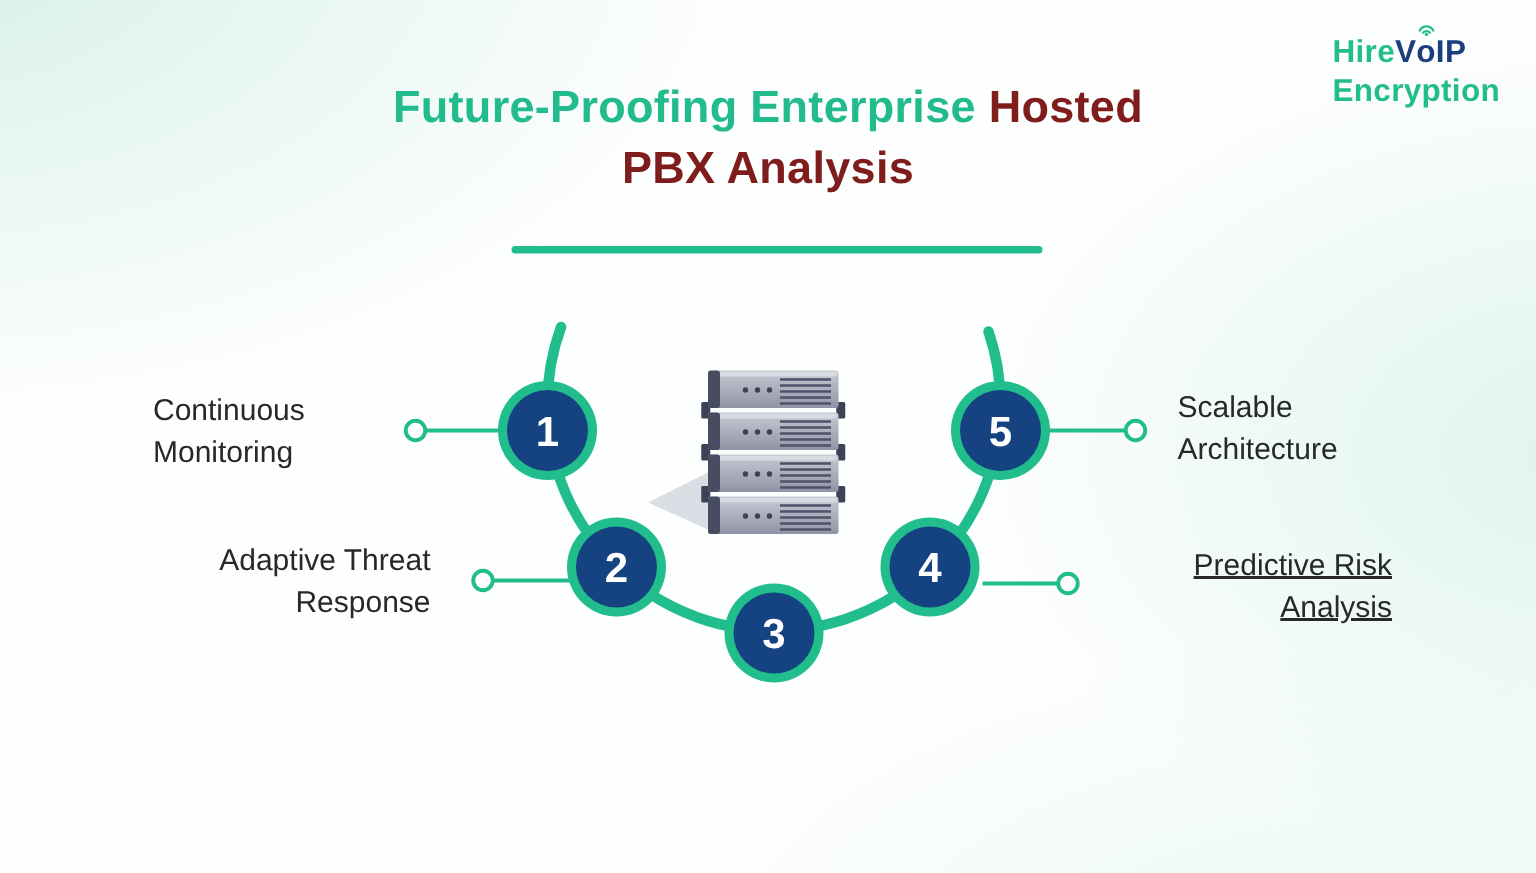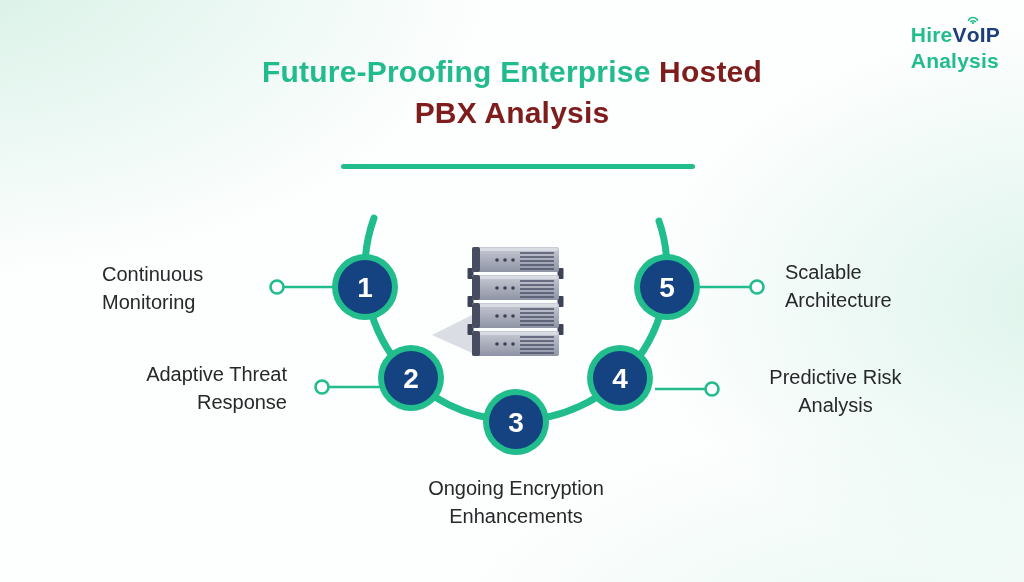--- a/index.html
+++ b/index.html
@@ -56,7 +56,7 @@
             <path d="M4.2 6.8 A3 3 0 0 1 8.8 6.8" fill="none" stroke="#21bd8c" stroke-width="1.5" stroke-linecap="round"></path>
             <circle cx="6.5" cy="8" r="1.1" fill="#21bd8c"></circle>
           </svg></span><span class="n">IP</span></div>
-    <div class="g">Analysis</div>
+    <div class="g">Encryption</div>
   </div>
 
   <h1 class="title" style="margin:0">

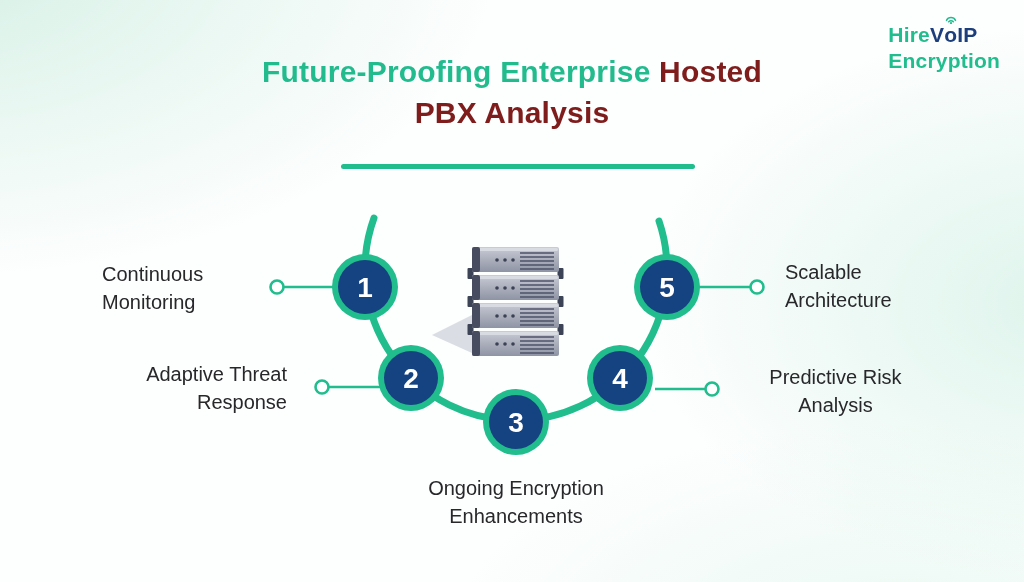--- a/index.html
+++ b/index.html
@@ -33,7 +33,7 @@
   .lbl-1{left:102px;top:260px;width:180px;text-align:left;}
   .lbl-2{left:77px;top:360px;width:210px;text-align:right;}
   .lbl-3{left:396px;top:474px;width:240px;text-align:center;}
-  .lbl-4{left:743px;top:363px;width:185px;text-align:center;}
+  .lbl-4{left:743px;top:363px;width:185px;text-align:right;text-decoration:underline;}
   .lbl-5{left:785px;top:258px;width:175px;text-align:left;}
 
   

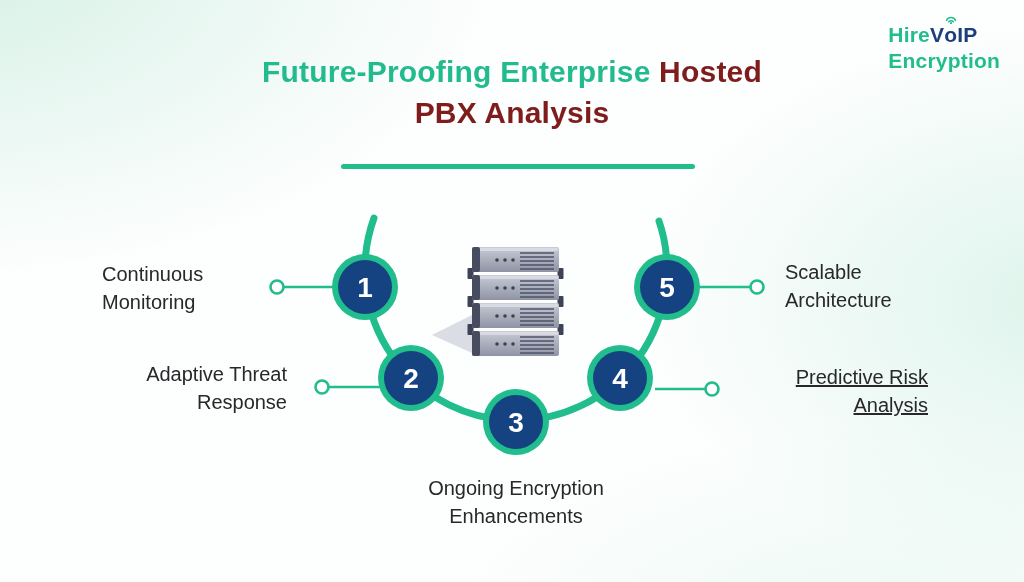--- a/index.html
+++ b/index.html
@@ -199,7 +199,6 @@
 
   <div class="step-label lbl-1">Continuous Monitoring</div>
   <div class="step-label lbl-2">Adaptive Threat Response</div>
-  <div class="step-label lbl-3">Ongoing Encryption Enhancements</div>
   <div class="step-label lbl-4">Predictive Risk Analysis</div>
   <div class="step-label lbl-5">Scalable Architecture</div>
 

